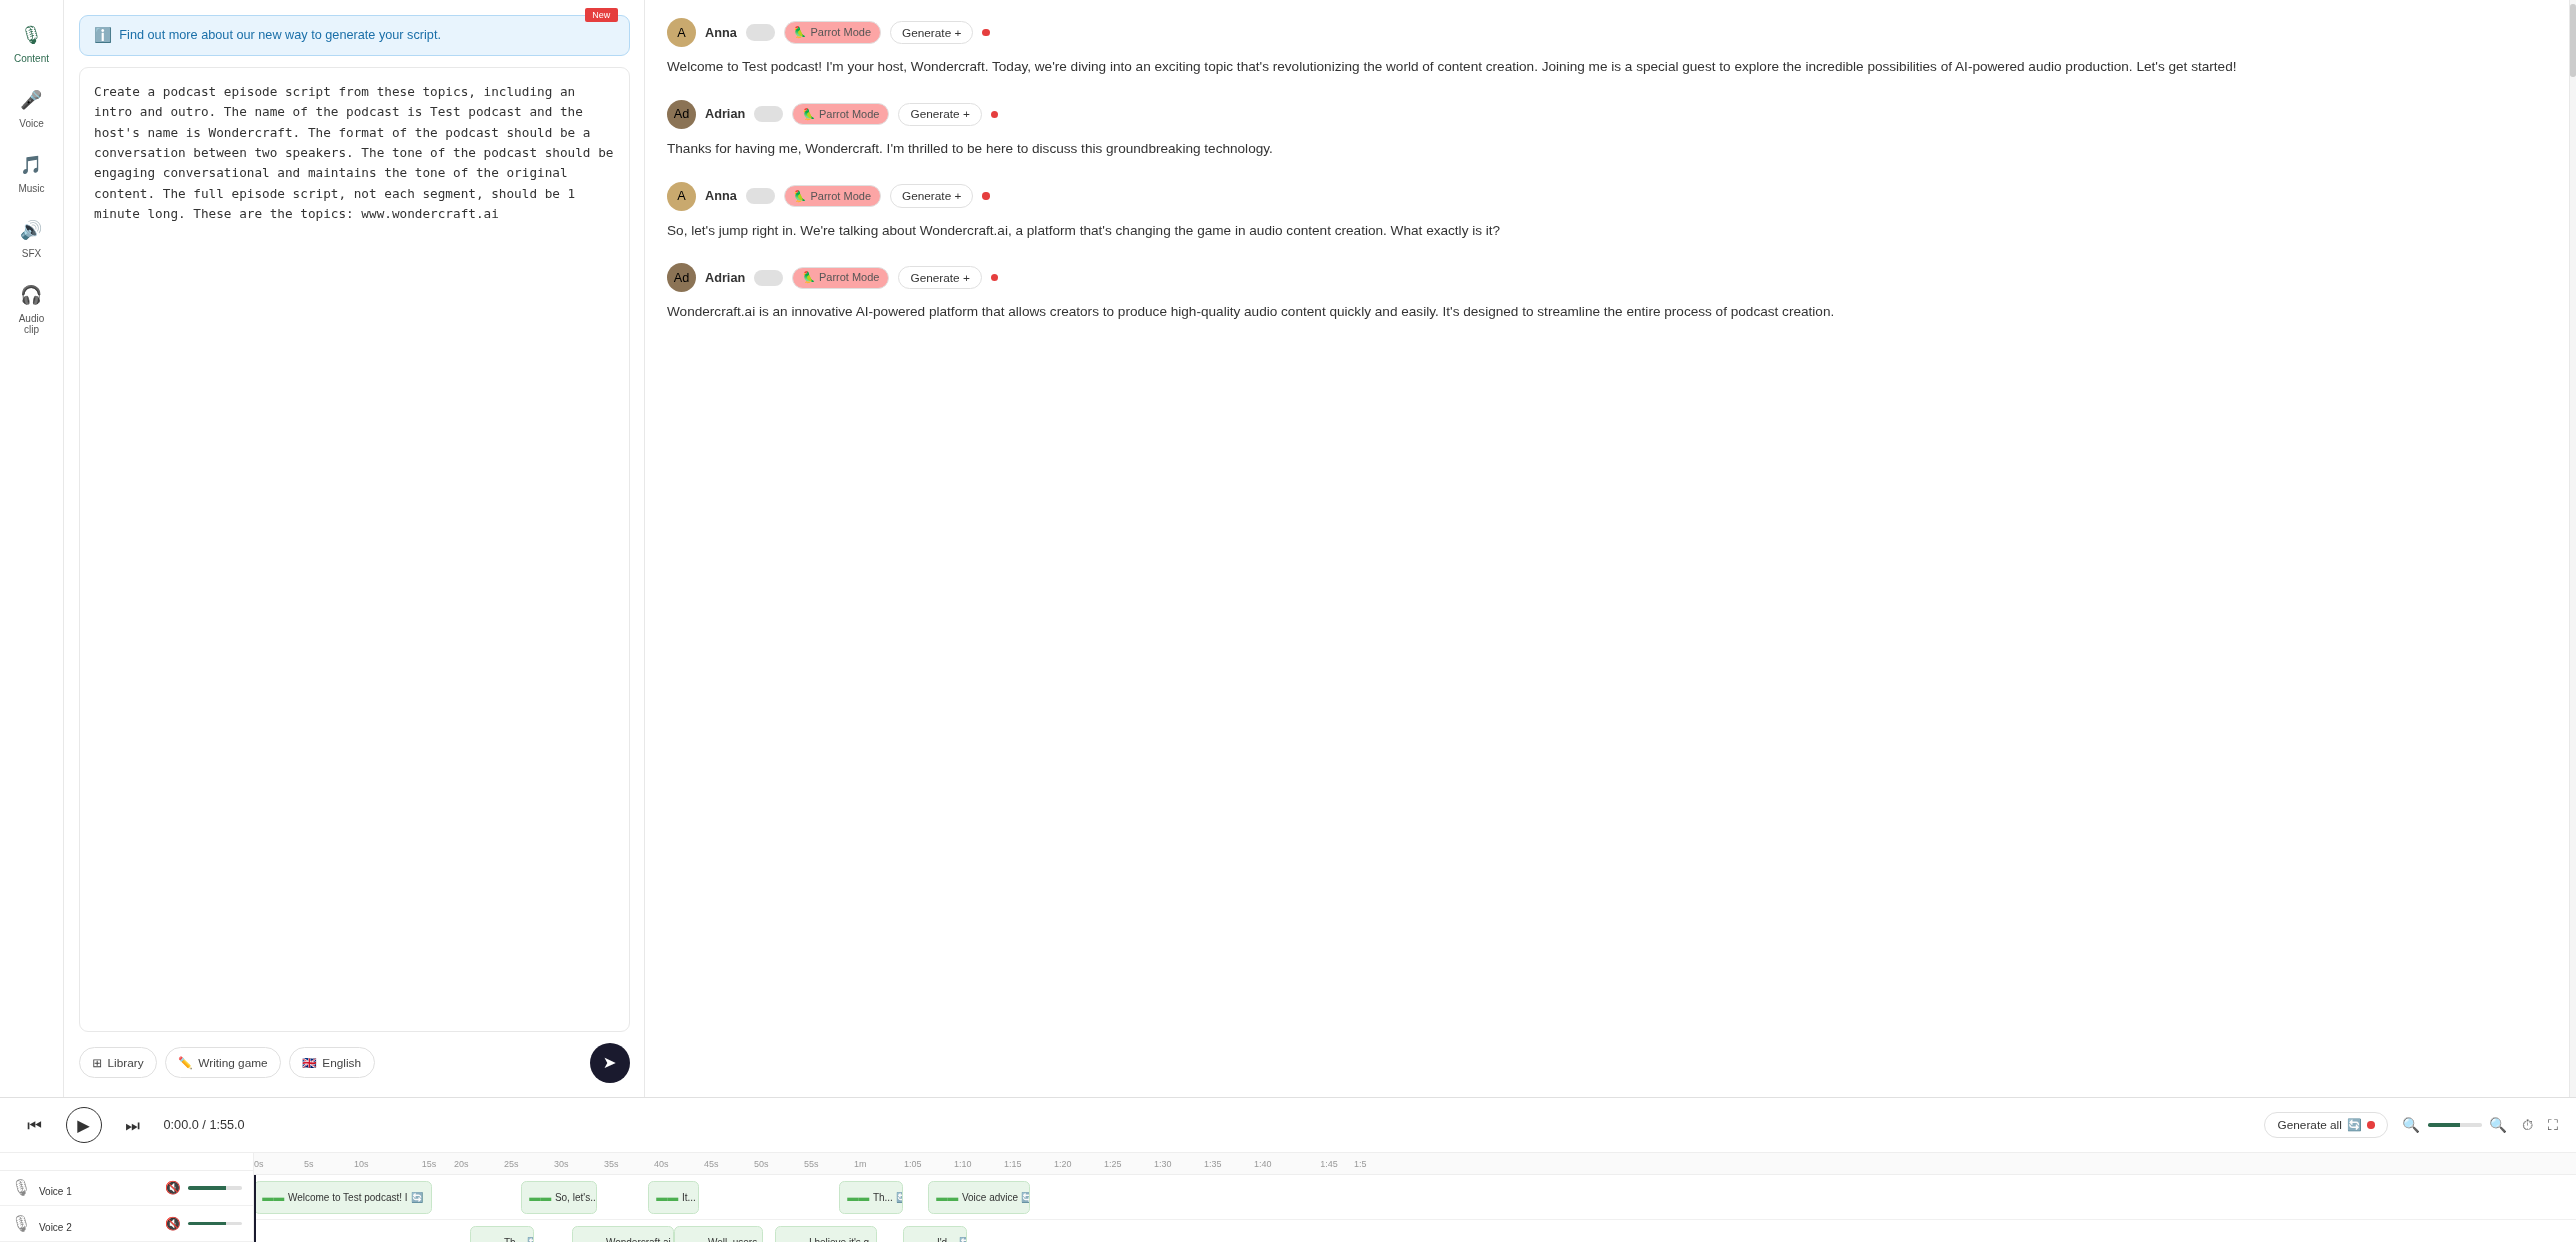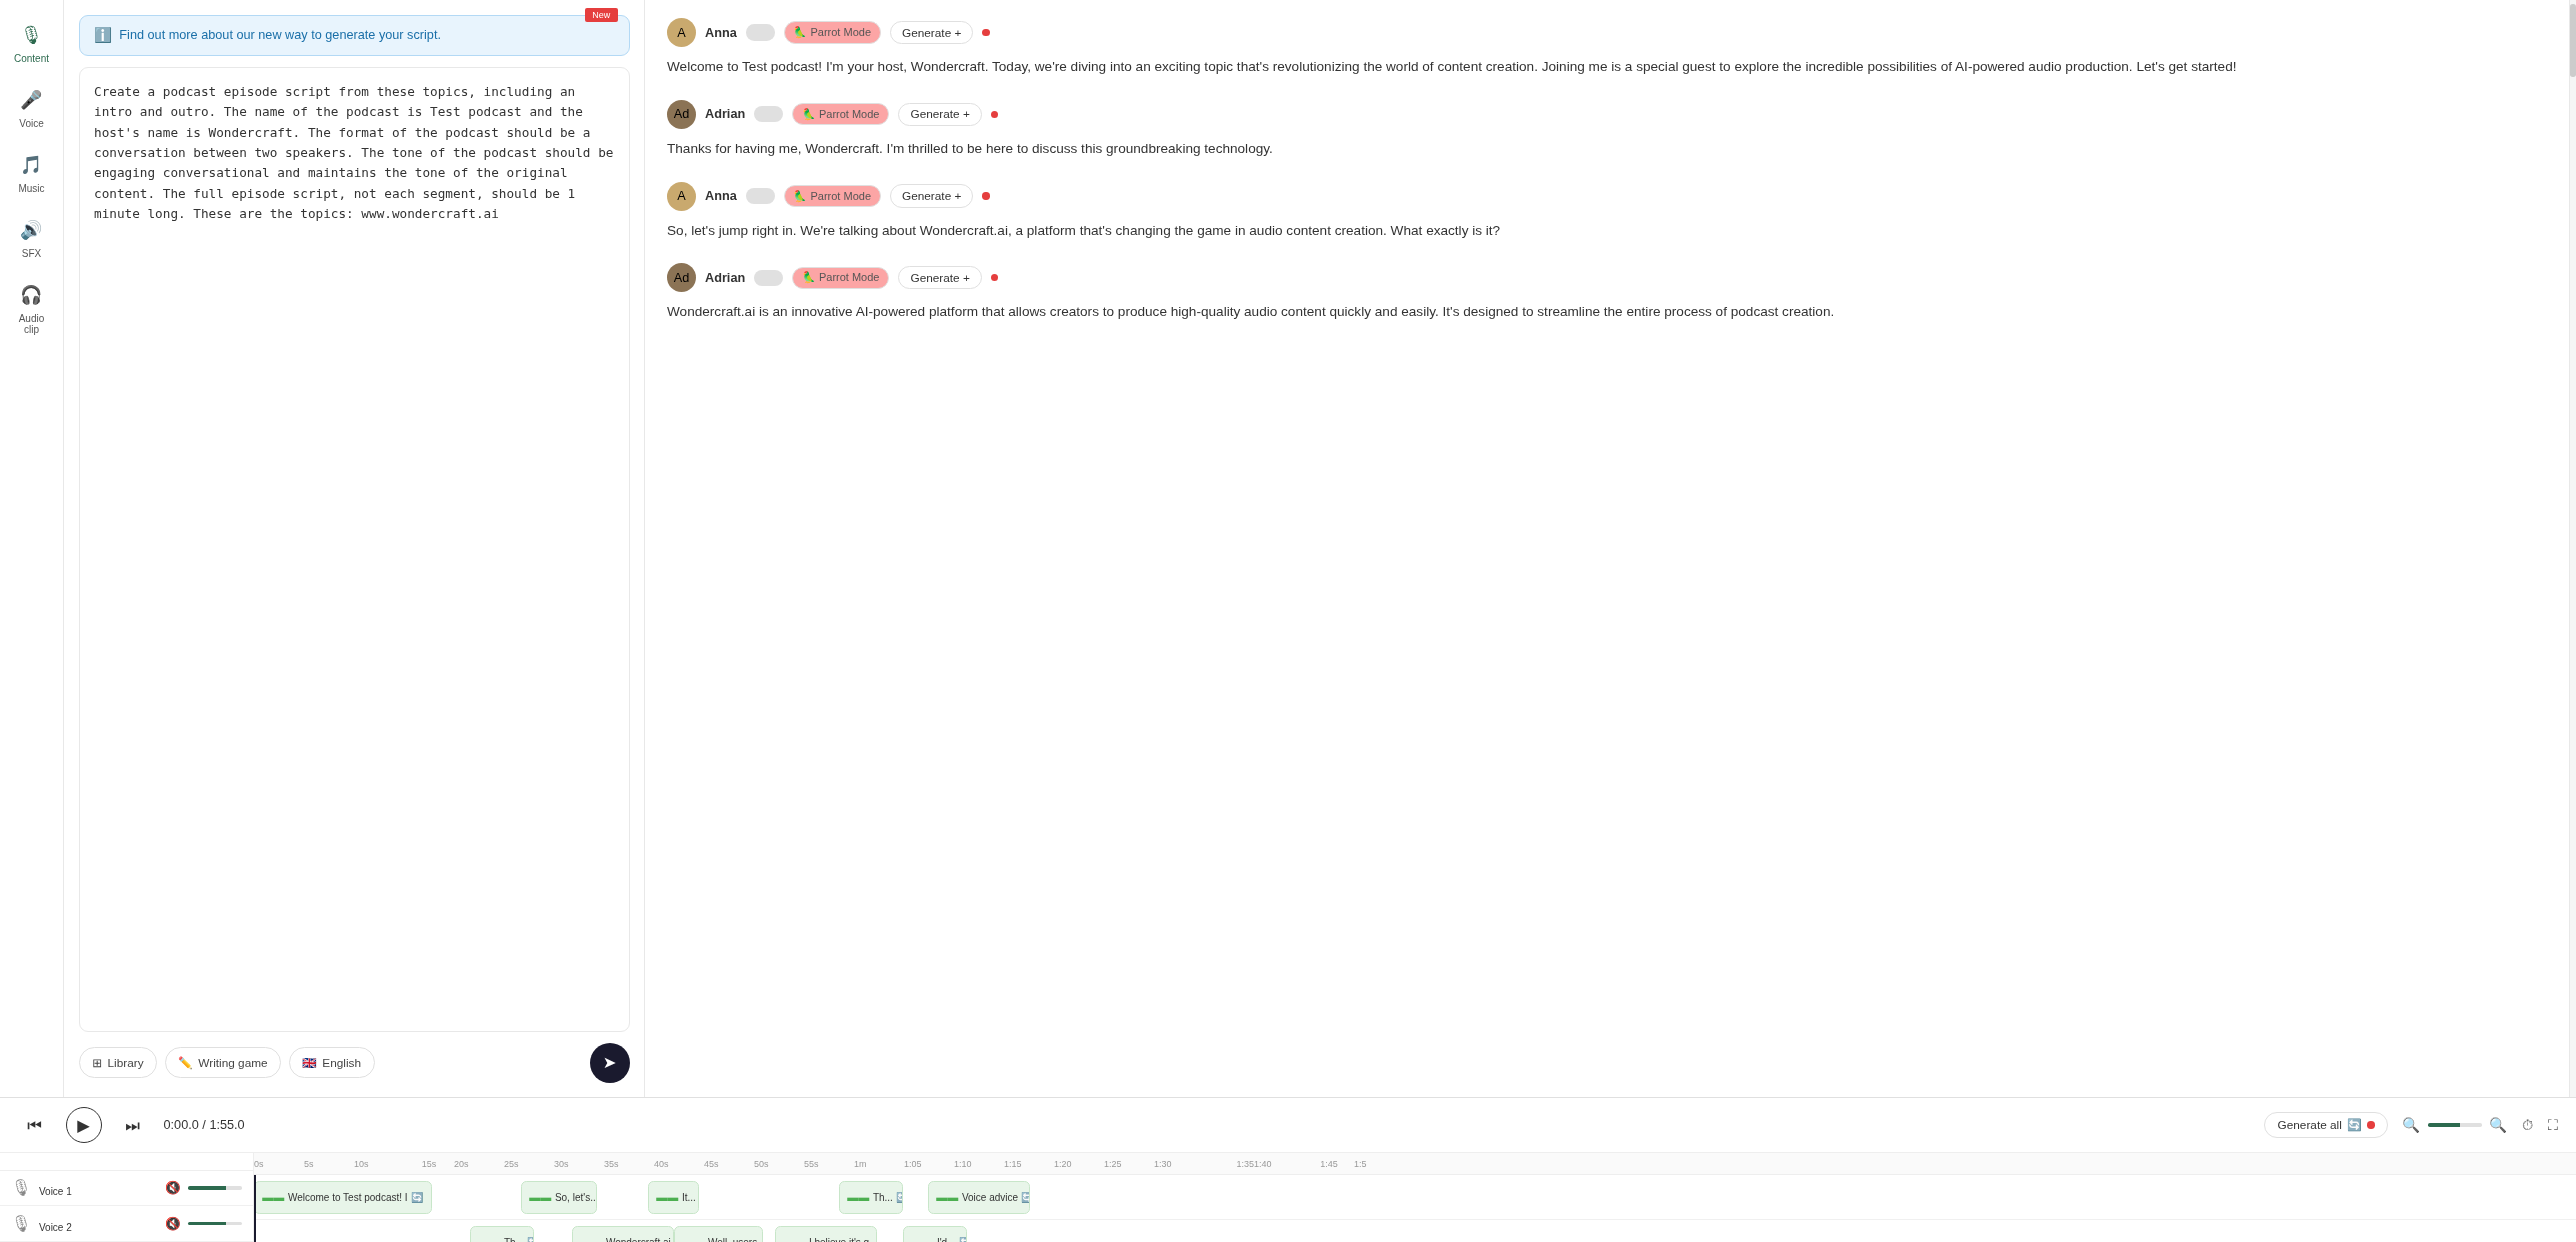--- a/index.html
+++ b/index.html
@@ -555,7 +555,7 @@
           <span style="display: inline-block; width: 50px; font-size: 9px; color: rgb(153, 153, 153); flex-shrink: 0;">1:20</span>
           <span style="display: inline-block; width: 50px; font-size: 9px; color: rgb(153, 153, 153); flex-shrink: 0;">1:25</span>
           <span style="display: inline-block; width: 50px; font-size: 9px; color: rgb(153, 153, 153); flex-shrink: 0; margin-top: 28px;">1:30</span>
-          <span style="display: inline-block; width: 50px; font-size: 9px; color: rgb(153, 153, 153); flex-shrink: 0; text-align: right;">1:35</span>
+          <span style="display: inline-block; width: 50px; font-size: 9px; color: rgb(153, 153, 153); flex-shrink: 0;">1:35</span>
           <span style="display: inline-block; width: 50px; font-size: 9px; color: rgb(153, 153, 153); flex-shrink: 0;">1:40</span>
           <span style="display: inline-block; width: 50px; font-size: 9px; color: rgb(153, 153, 153); flex-shrink: 0; text-align: center;">1:45</span>
           <span style="display: inline-block; width: 50px; font-size: 9px; color: rgb(153, 153, 153); flex-shrink: 0;">1:5</span>

